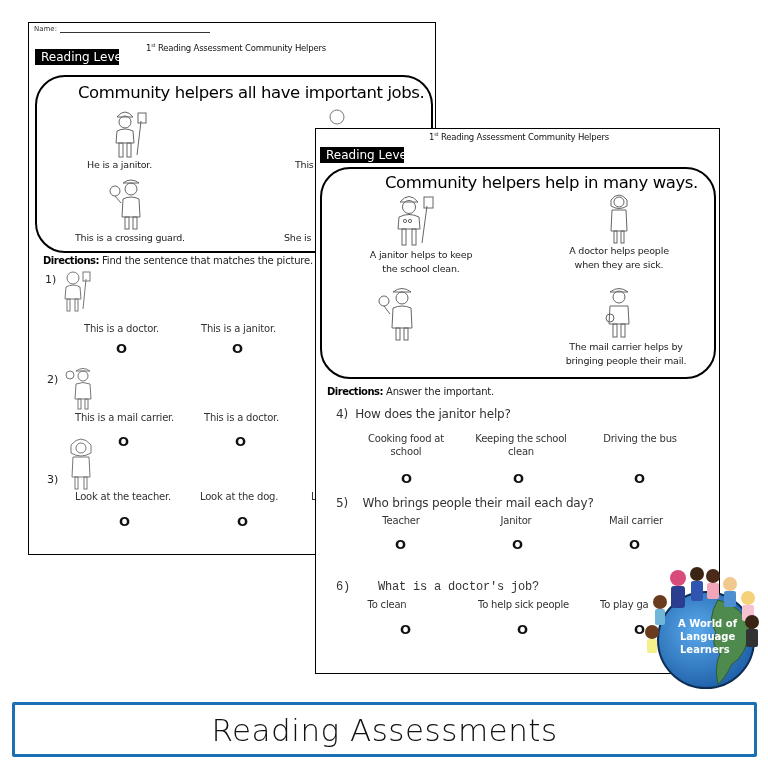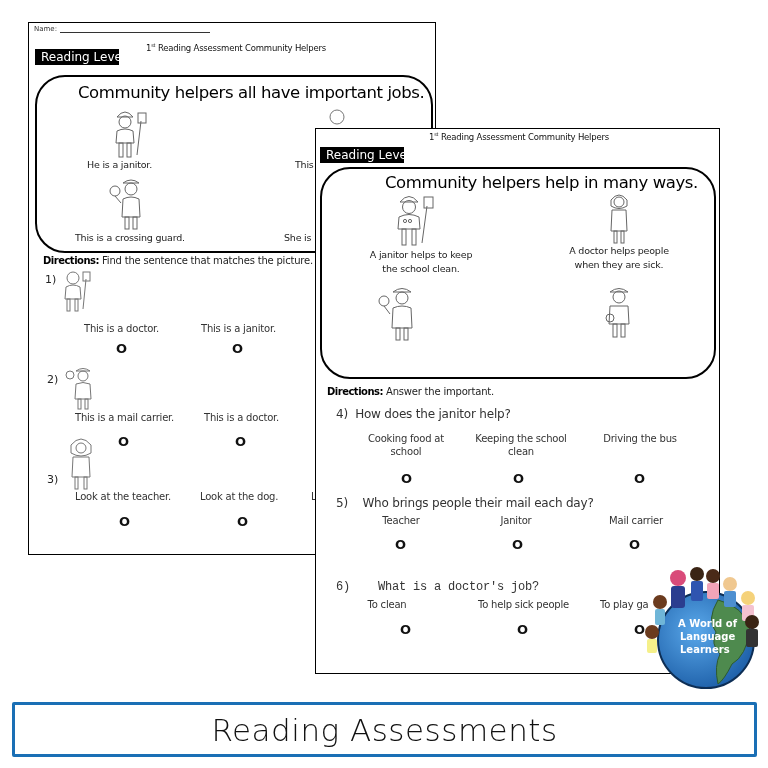--- a/index.html
+++ b/index.html
@@ -224,6 +224,10 @@
       <rect x="9" y="40" width="4" height="13"></rect>
         <rect x="17" y="40" width="4" height="13"></rect>
     </svg>
+  </div>
+  <div class="abs caption" style="left:240px; top:211px; width:140px;">
+    <div>The mail carrier helps by</div>
+    <div>bringing people their mail.</div>
   </div>
 
   <div class="abs directions" style="left:11px; top:257px;">

